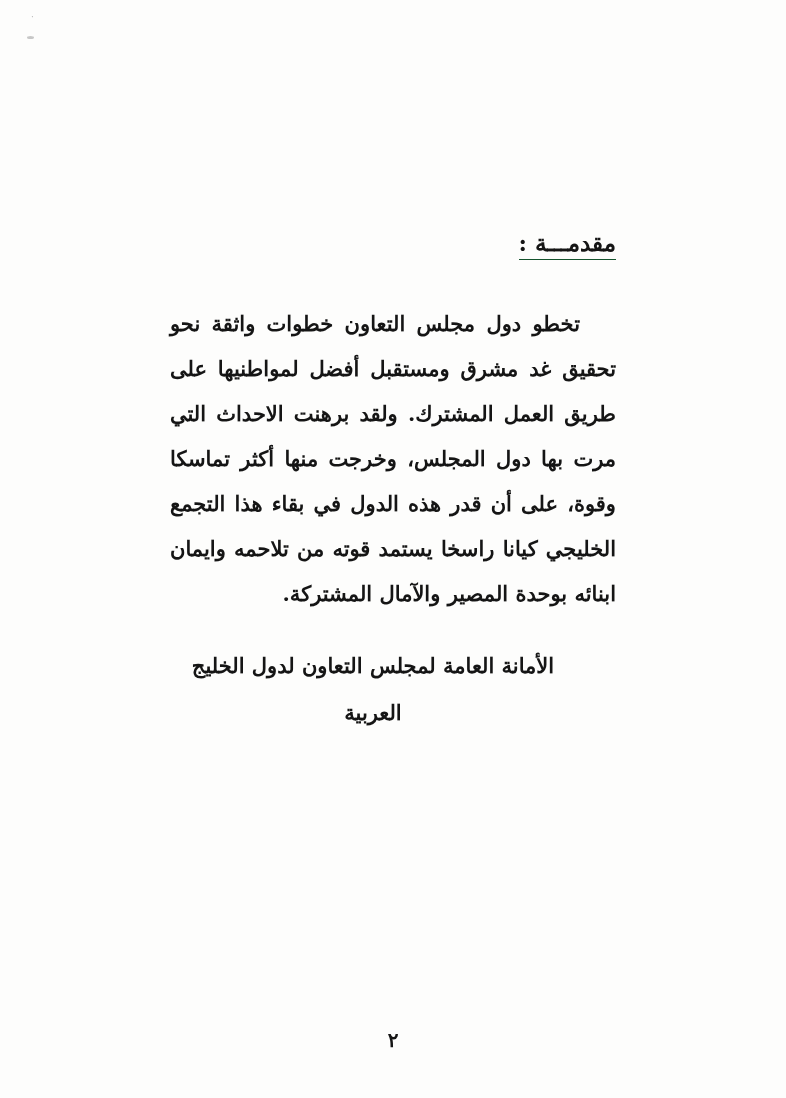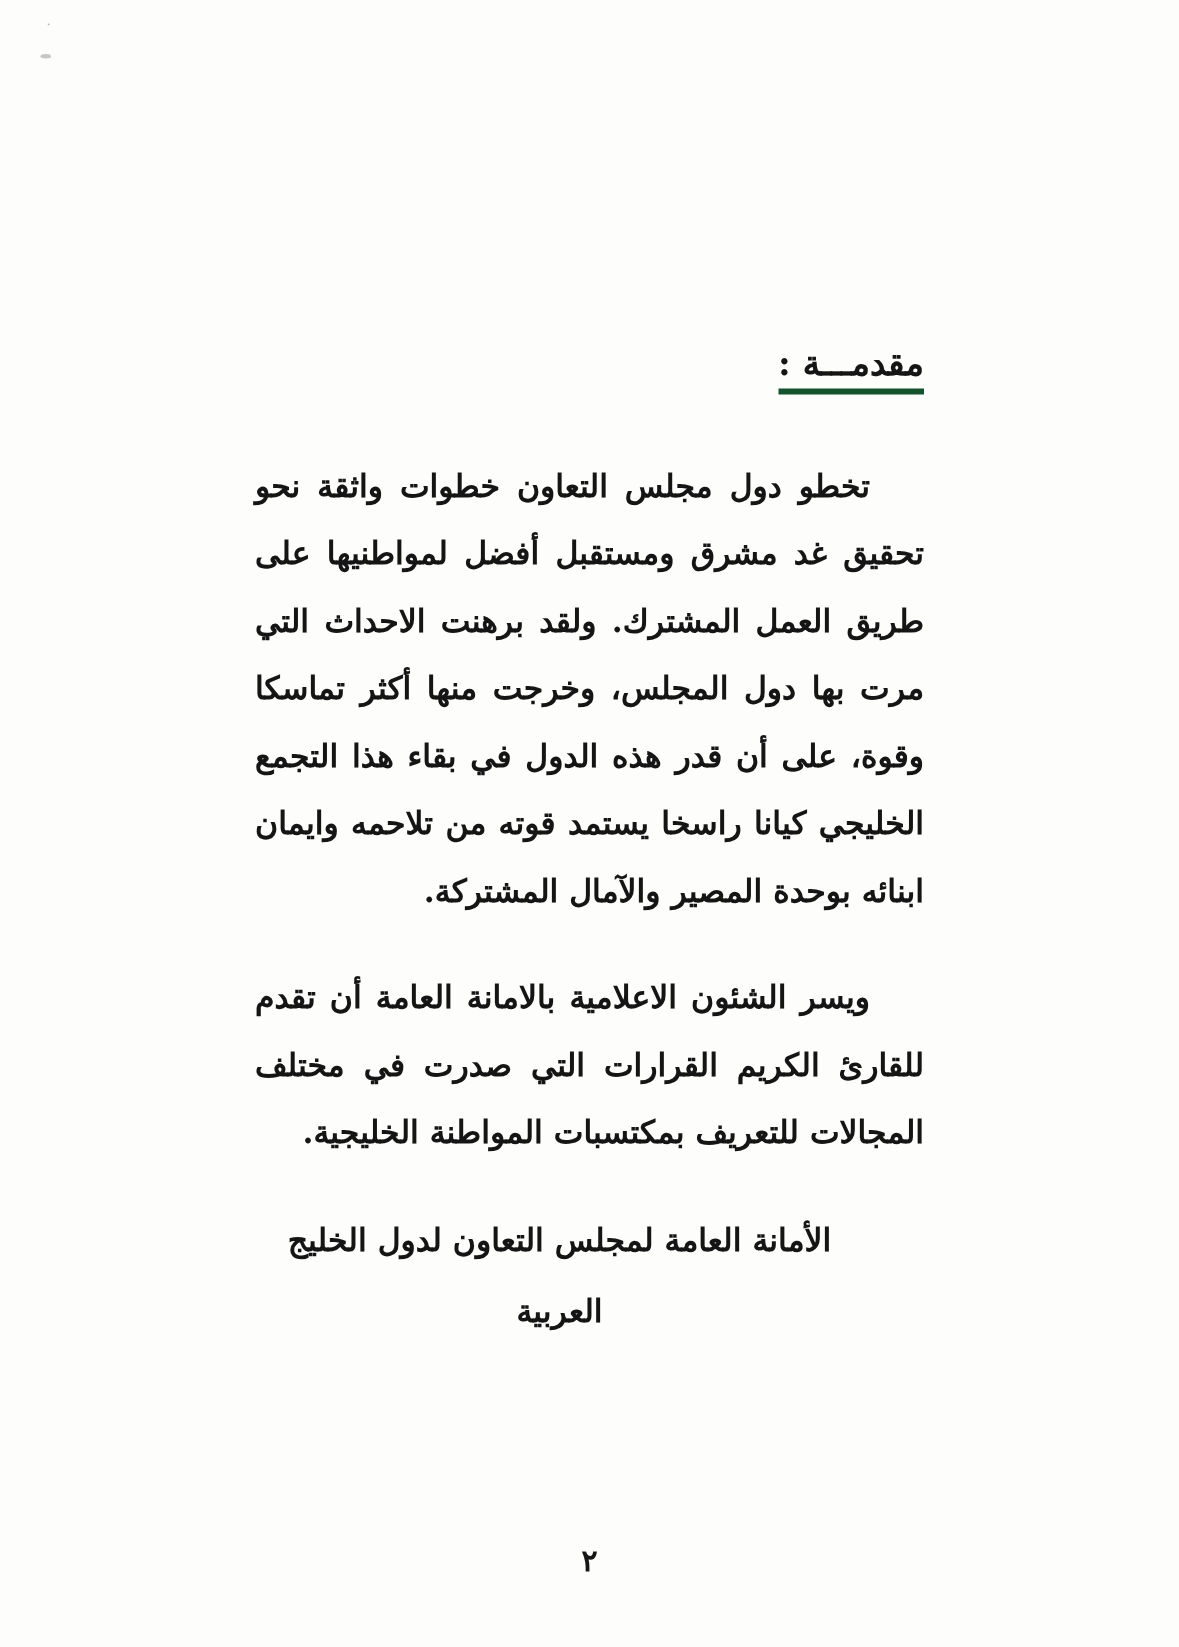--- a/index.html
+++ b/index.html
@@ -51,7 +51,7 @@
     margin: 0 0 36px 0;
   }
   .heading .underlined {
-    border-bottom: 4px solid #14532d;
+    border-bottom: 1px solid #14532d;
     padding-bottom: 3px;
   }
   p.para {

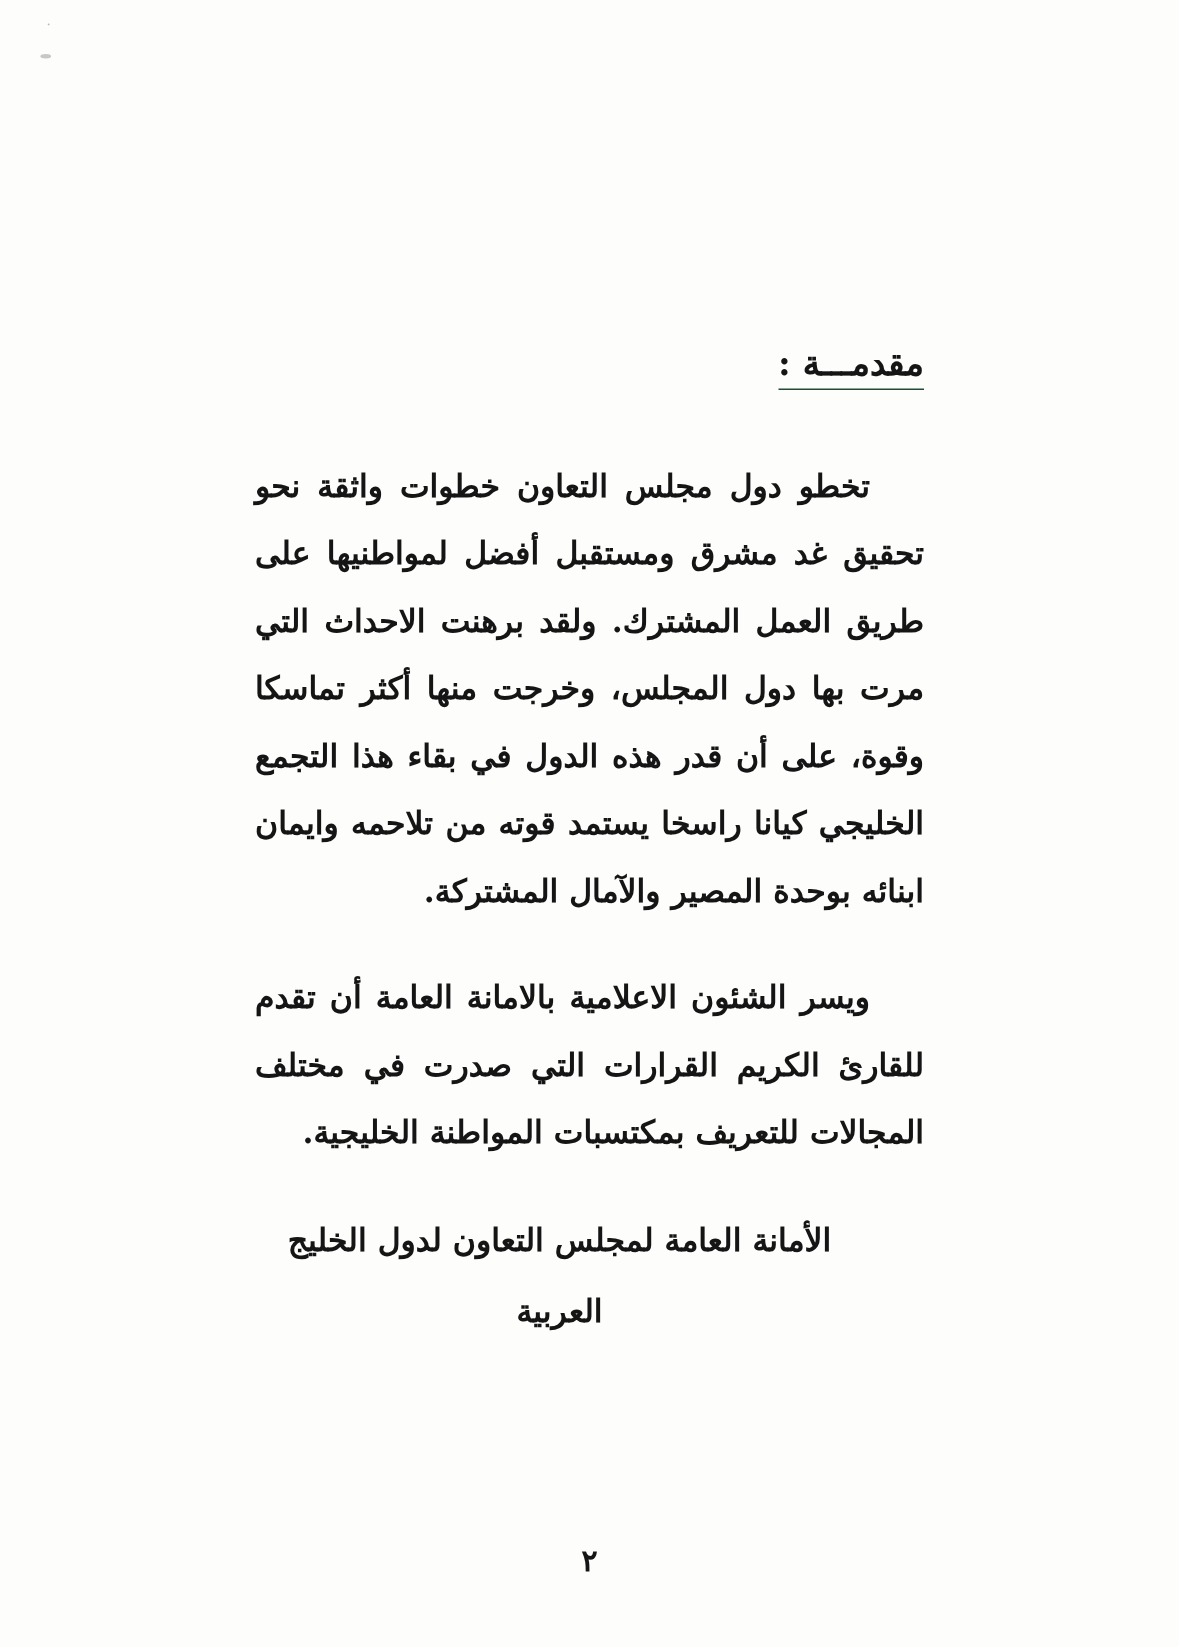--- a/index.html
+++ b/index.html
@@ -95,7 +95,6 @@
     <p class="para">تخطو دول مجلس التعاون خطوات واثقة نحو تحقيق غد مشرق ومستقبل أفضل لمواطنيها على طريق العمل المشترك. ولقد برهنت الاحداث التي مرت بها دول المجلس، وخرجت منها أكثر تماسكا وقوة، على أن قدر هذه الدول في بقاء هذا التجمع الخليجي كيانا راسخا يستمد قوته من تلاحمه وايمان ابنائه بوحدة المصير والآمال المشتركة.</p>
 
 
-    <p class="para">ويسر الشئون الاعلامية بالامانة العامة أن تقدم للقارئ الكريم القرارات التي صدرت في مختلف المجالات للتعريف بمكتسبات المواطنة الخليجية.</p>
 
     <div class="signature">
       <div>الأمانة العامة لمجلس التعاون لدول الخليج العربية</div>

